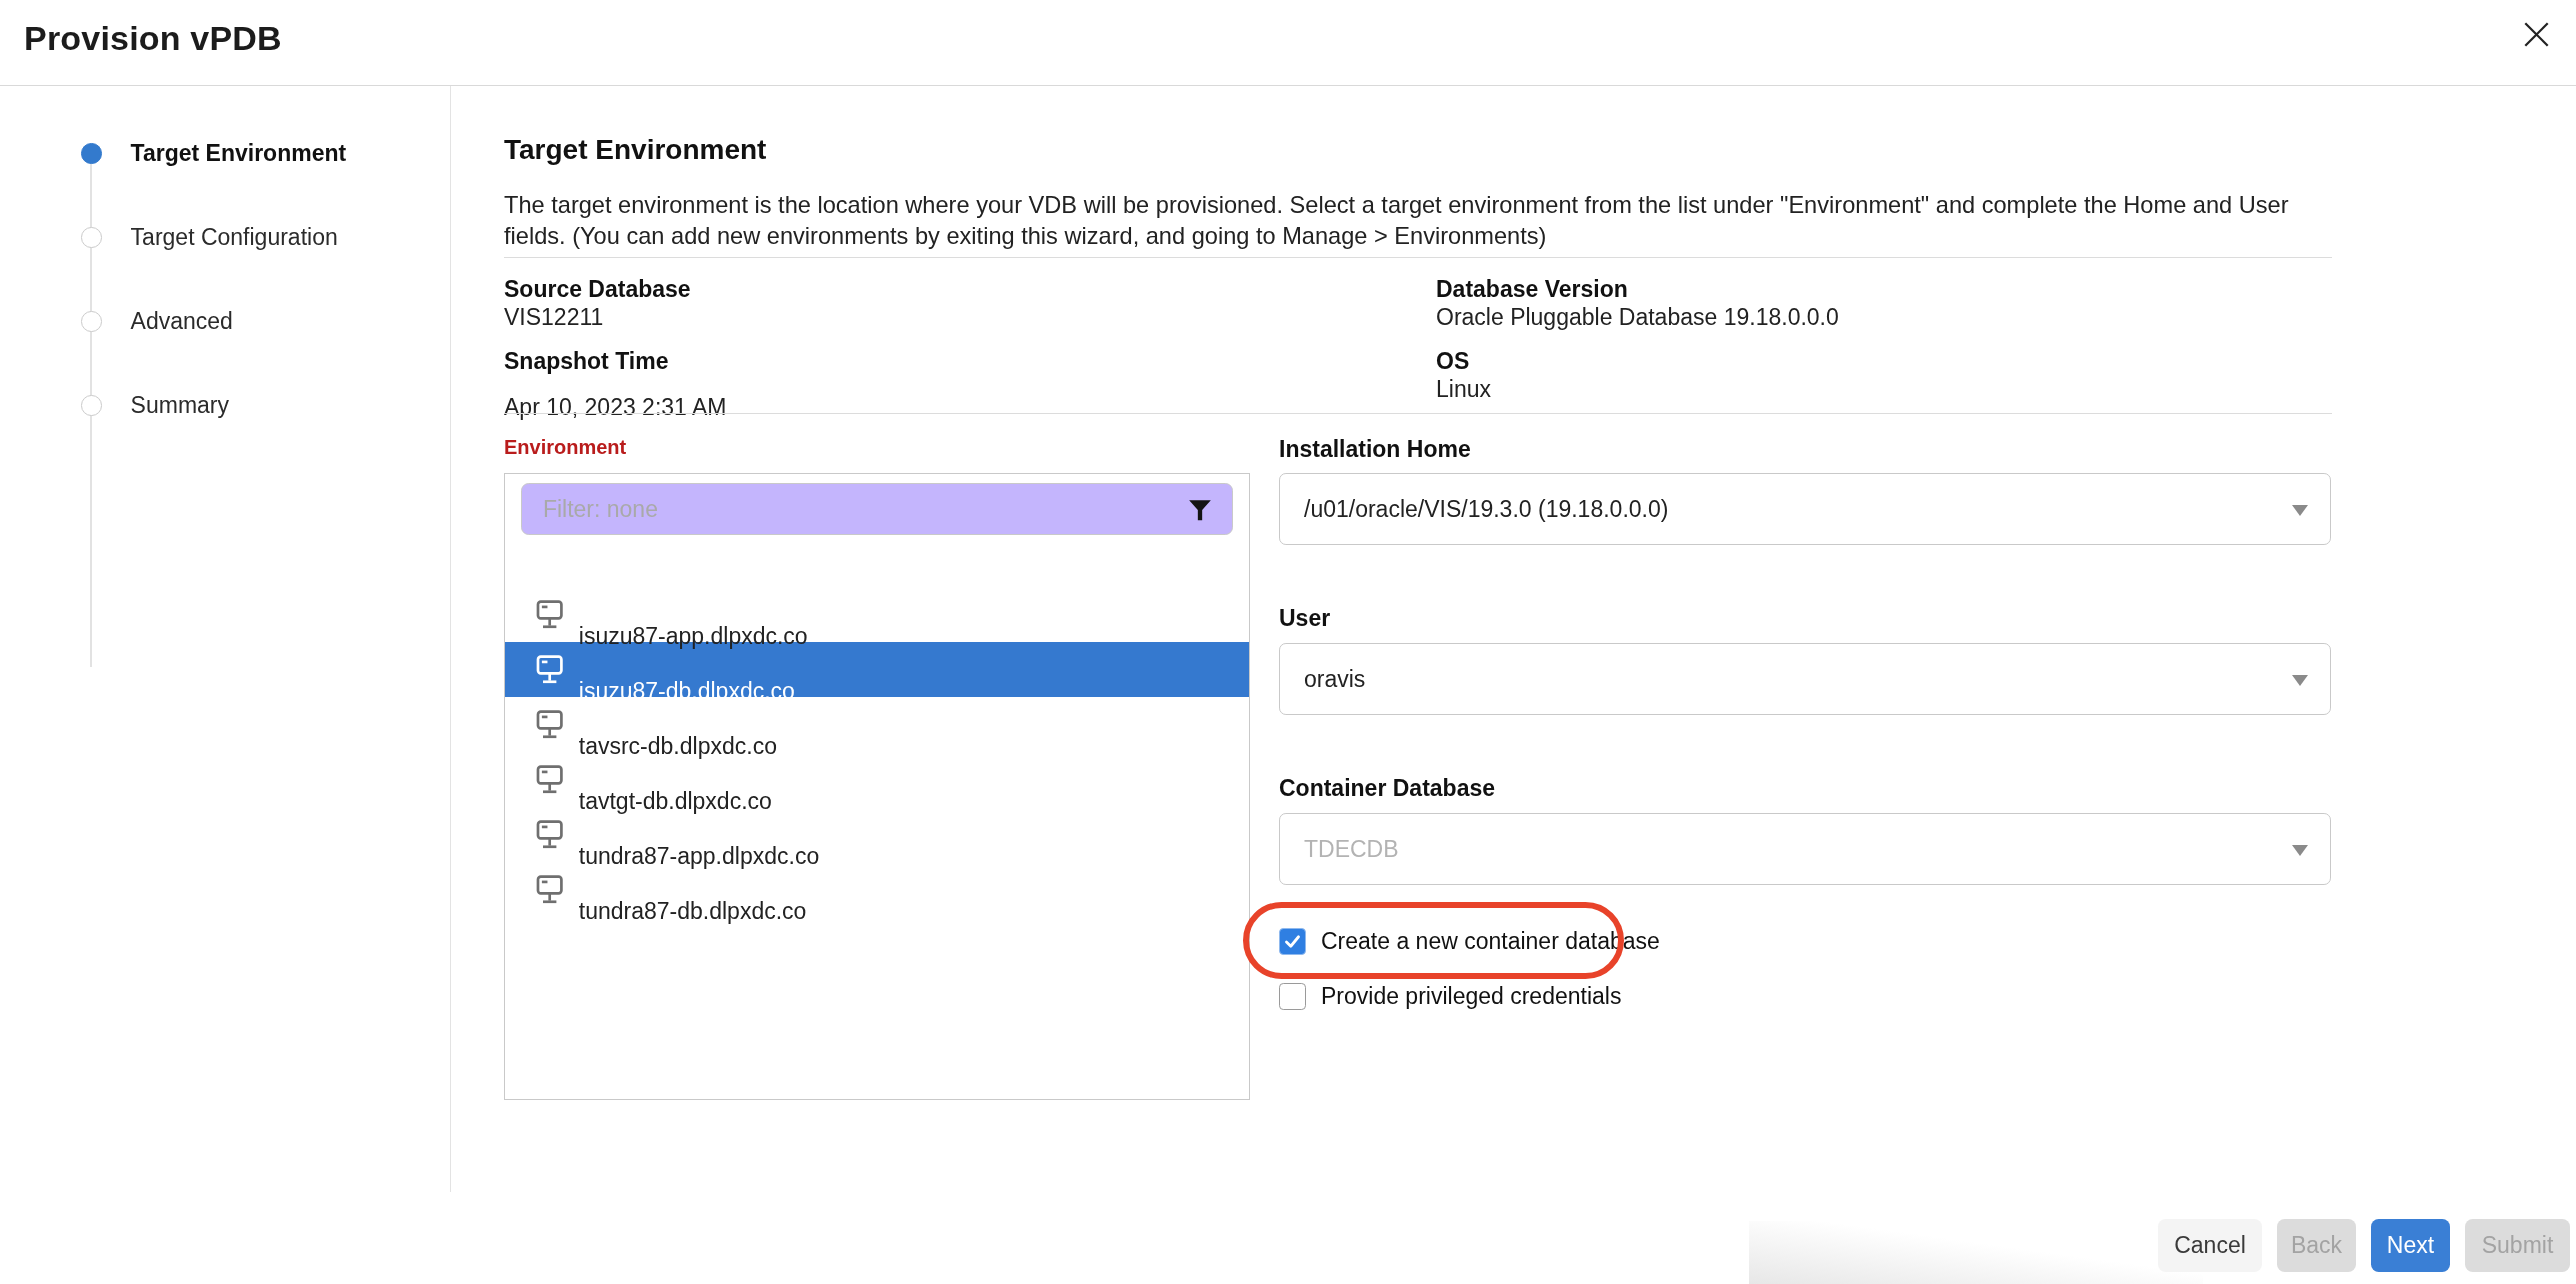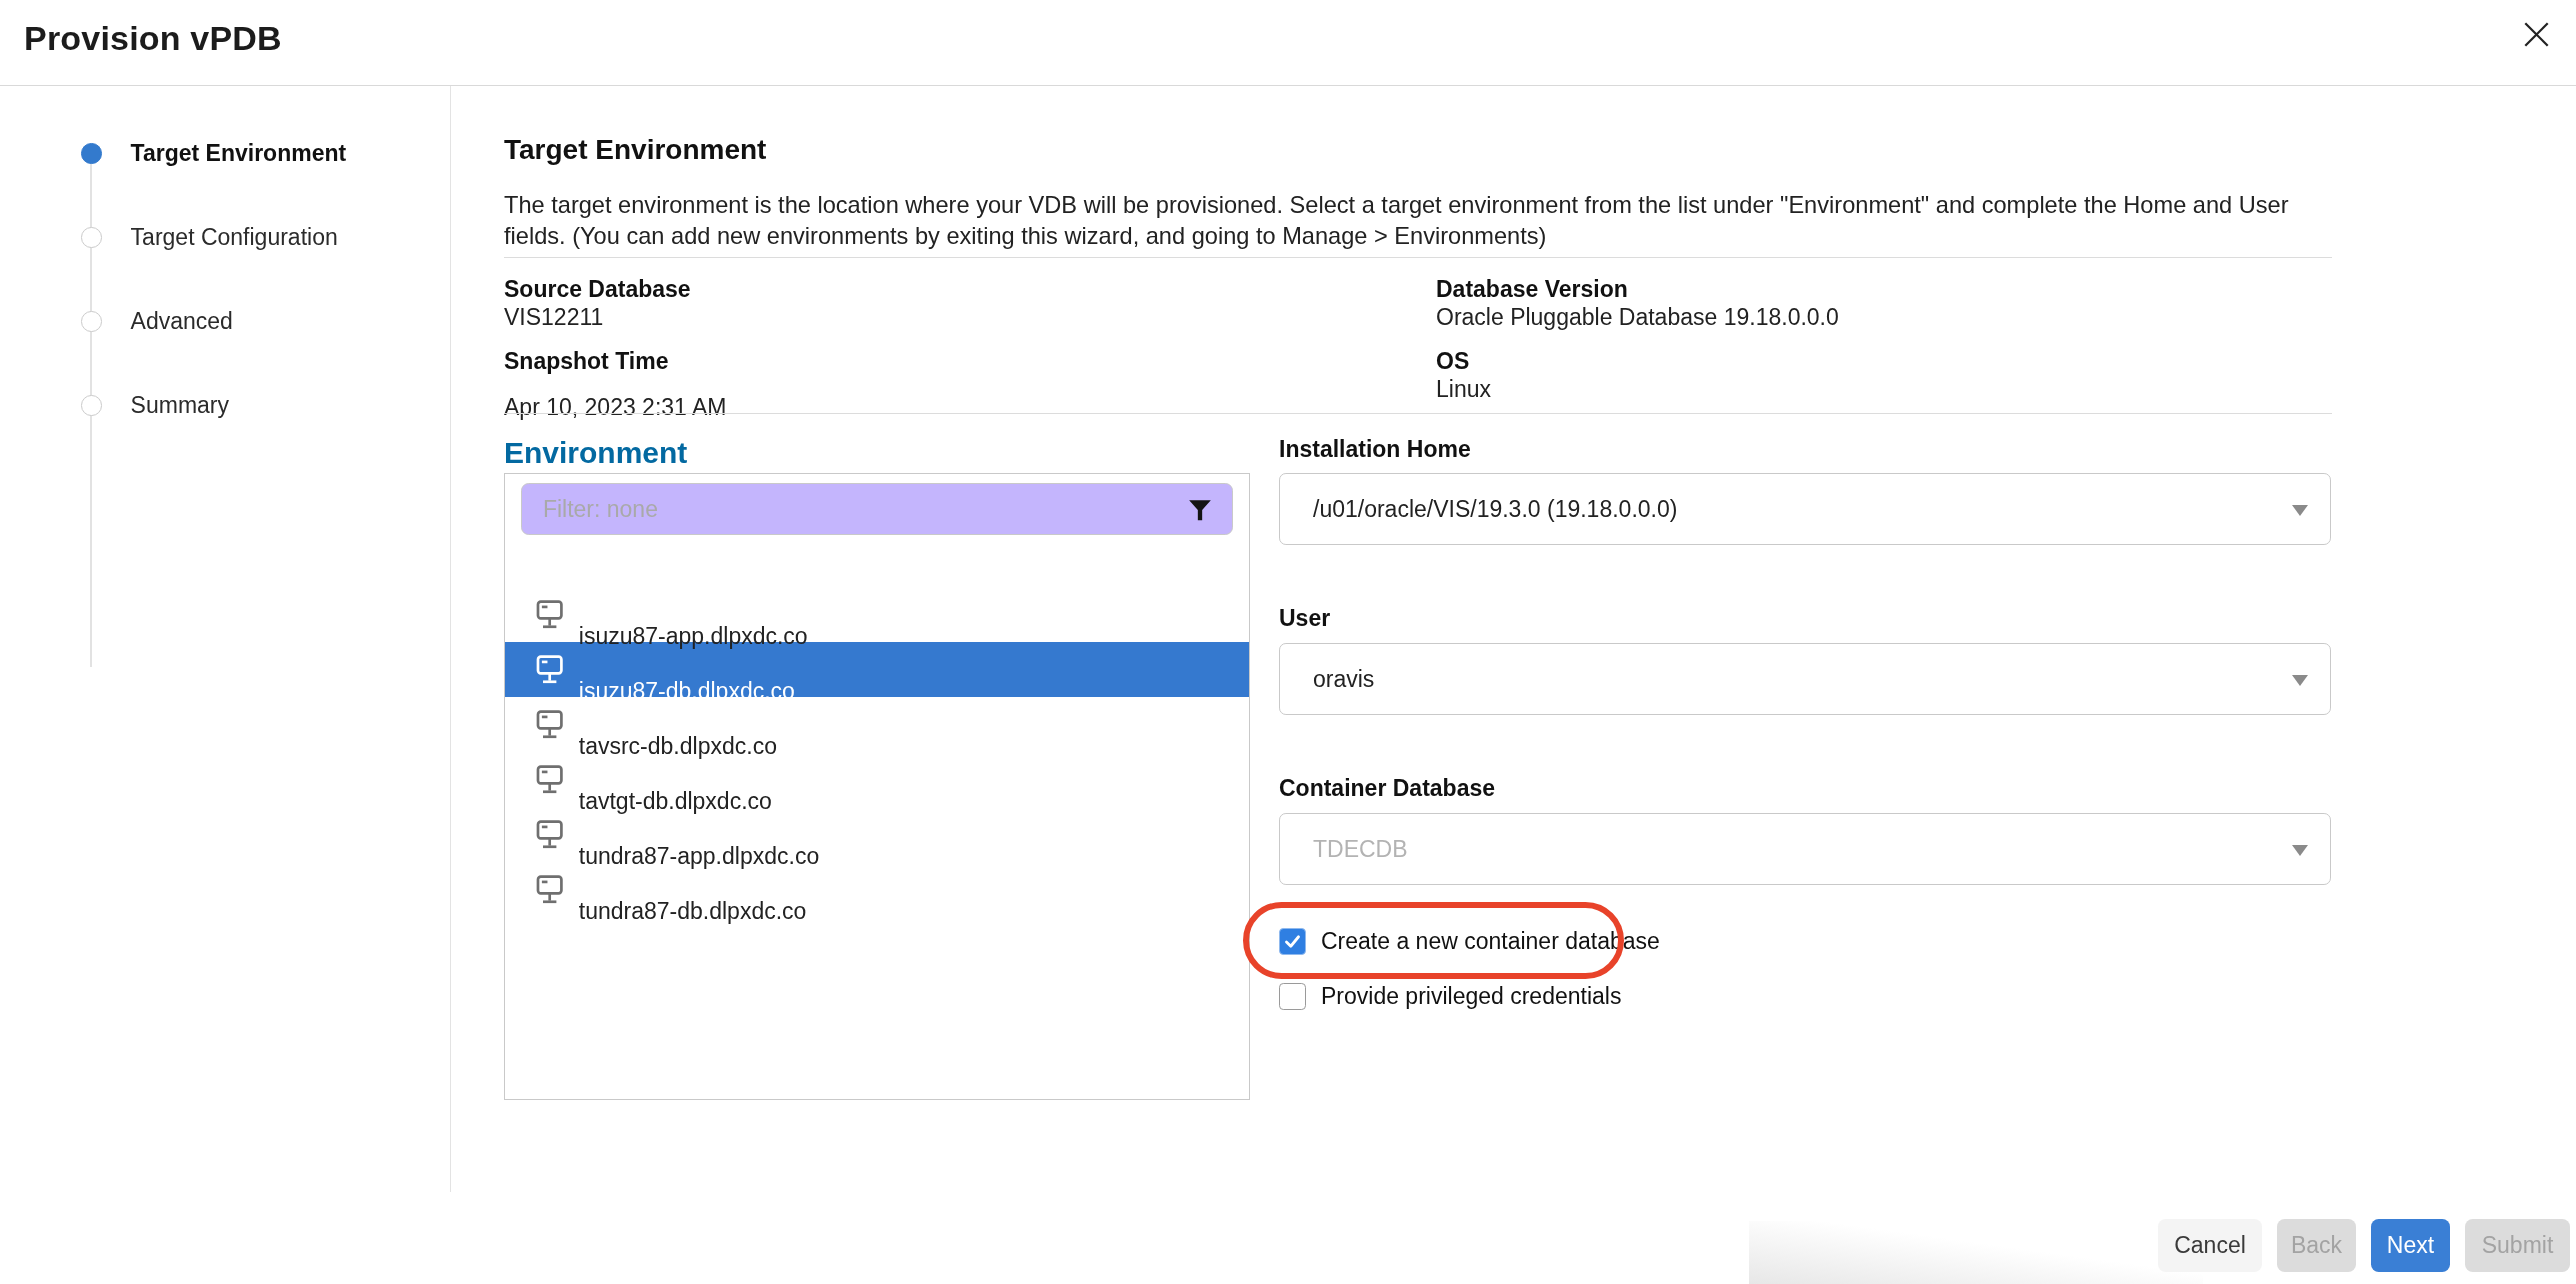--- a/index.html
+++ b/index.html
@@ -33,7 +33,7 @@
   .info-value { position:absolute; font-size:23px; color:#222; }
 
   
-  .env-label { position:absolute; left:504px; top:436px; font-size:30px; font-weight:700; color:#0369a1; }
+  .env-label { position:absolute; left:504px; top:436px; font-size:20px; font-weight:700; color:#b91c1c; }
   .env-panel { position:absolute; left:504px; top:473px; width:746px; height:627px; background:#fff; border:0.9px solid #c9c9c9; }
   .filter-wrap { position:absolute; left:16.3px; top:9.4px; width:712px; height:52px; border:0.9px solid #c9c9c9; border-radius:7.7px; background:#c4b5fd; }
   .filter-input { width:100%; height:100%; border:none; outline:none; background:transparent; padding:0 60px 0 20.6px; font-size:23px; color:#333;

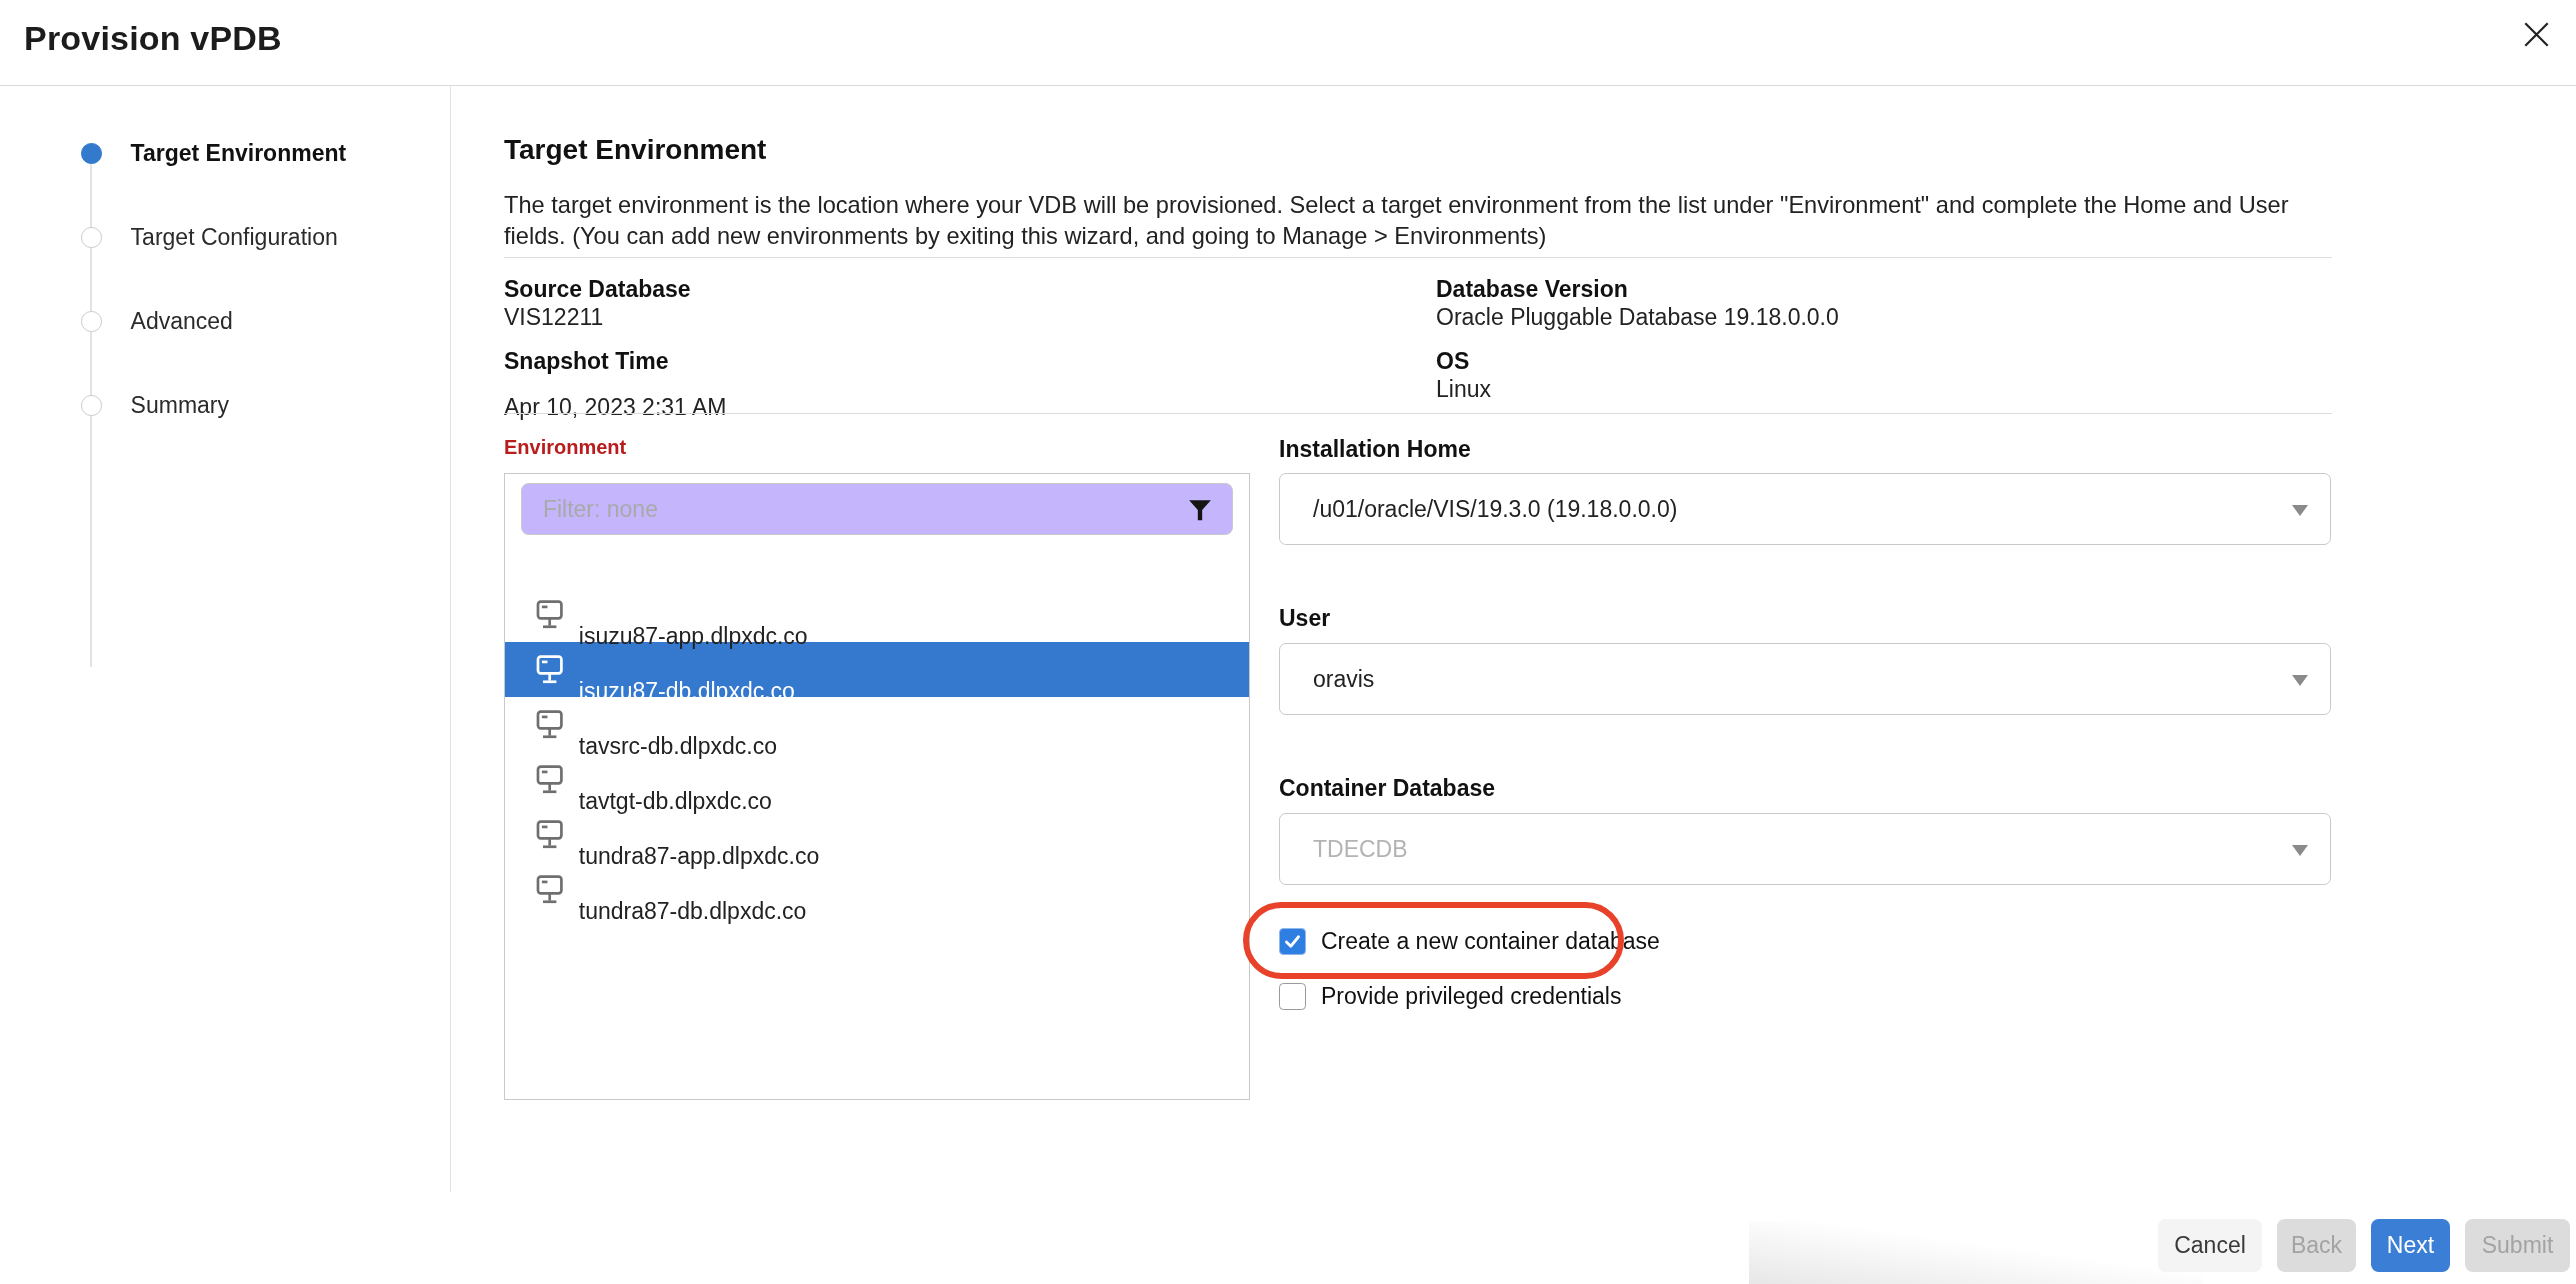--- a/index.html
+++ b/index.html
@@ -50,7 +50,7 @@
   
   .field-label { position:absolute; left:1279px; font-size:23px; font-weight:700; color:#111; }
   .dropdown { position:absolute; left:1279px; width:1052px; height:72px; border:0.9px solid #c9c9c9; border-radius:6.9px; background:#fff;
-              display:flex; align-items:center; padding:0 51px 0 33px; font-size:23px; color:#222; cursor:pointer; }
+              display:flex; align-items:center; padding:0 51px 0 24px; font-size:23px; color:#222; cursor:pointer; }
   .dropdown .caret { position:absolute; right:22px; top:31px; width:0; height:0;
                      border-left:8.6px solid transparent; border-right:8.6px solid transparent; border-top:11px solid #8a8a8a; }
   .dropdown.disabled { color:#b3b3b3; }

